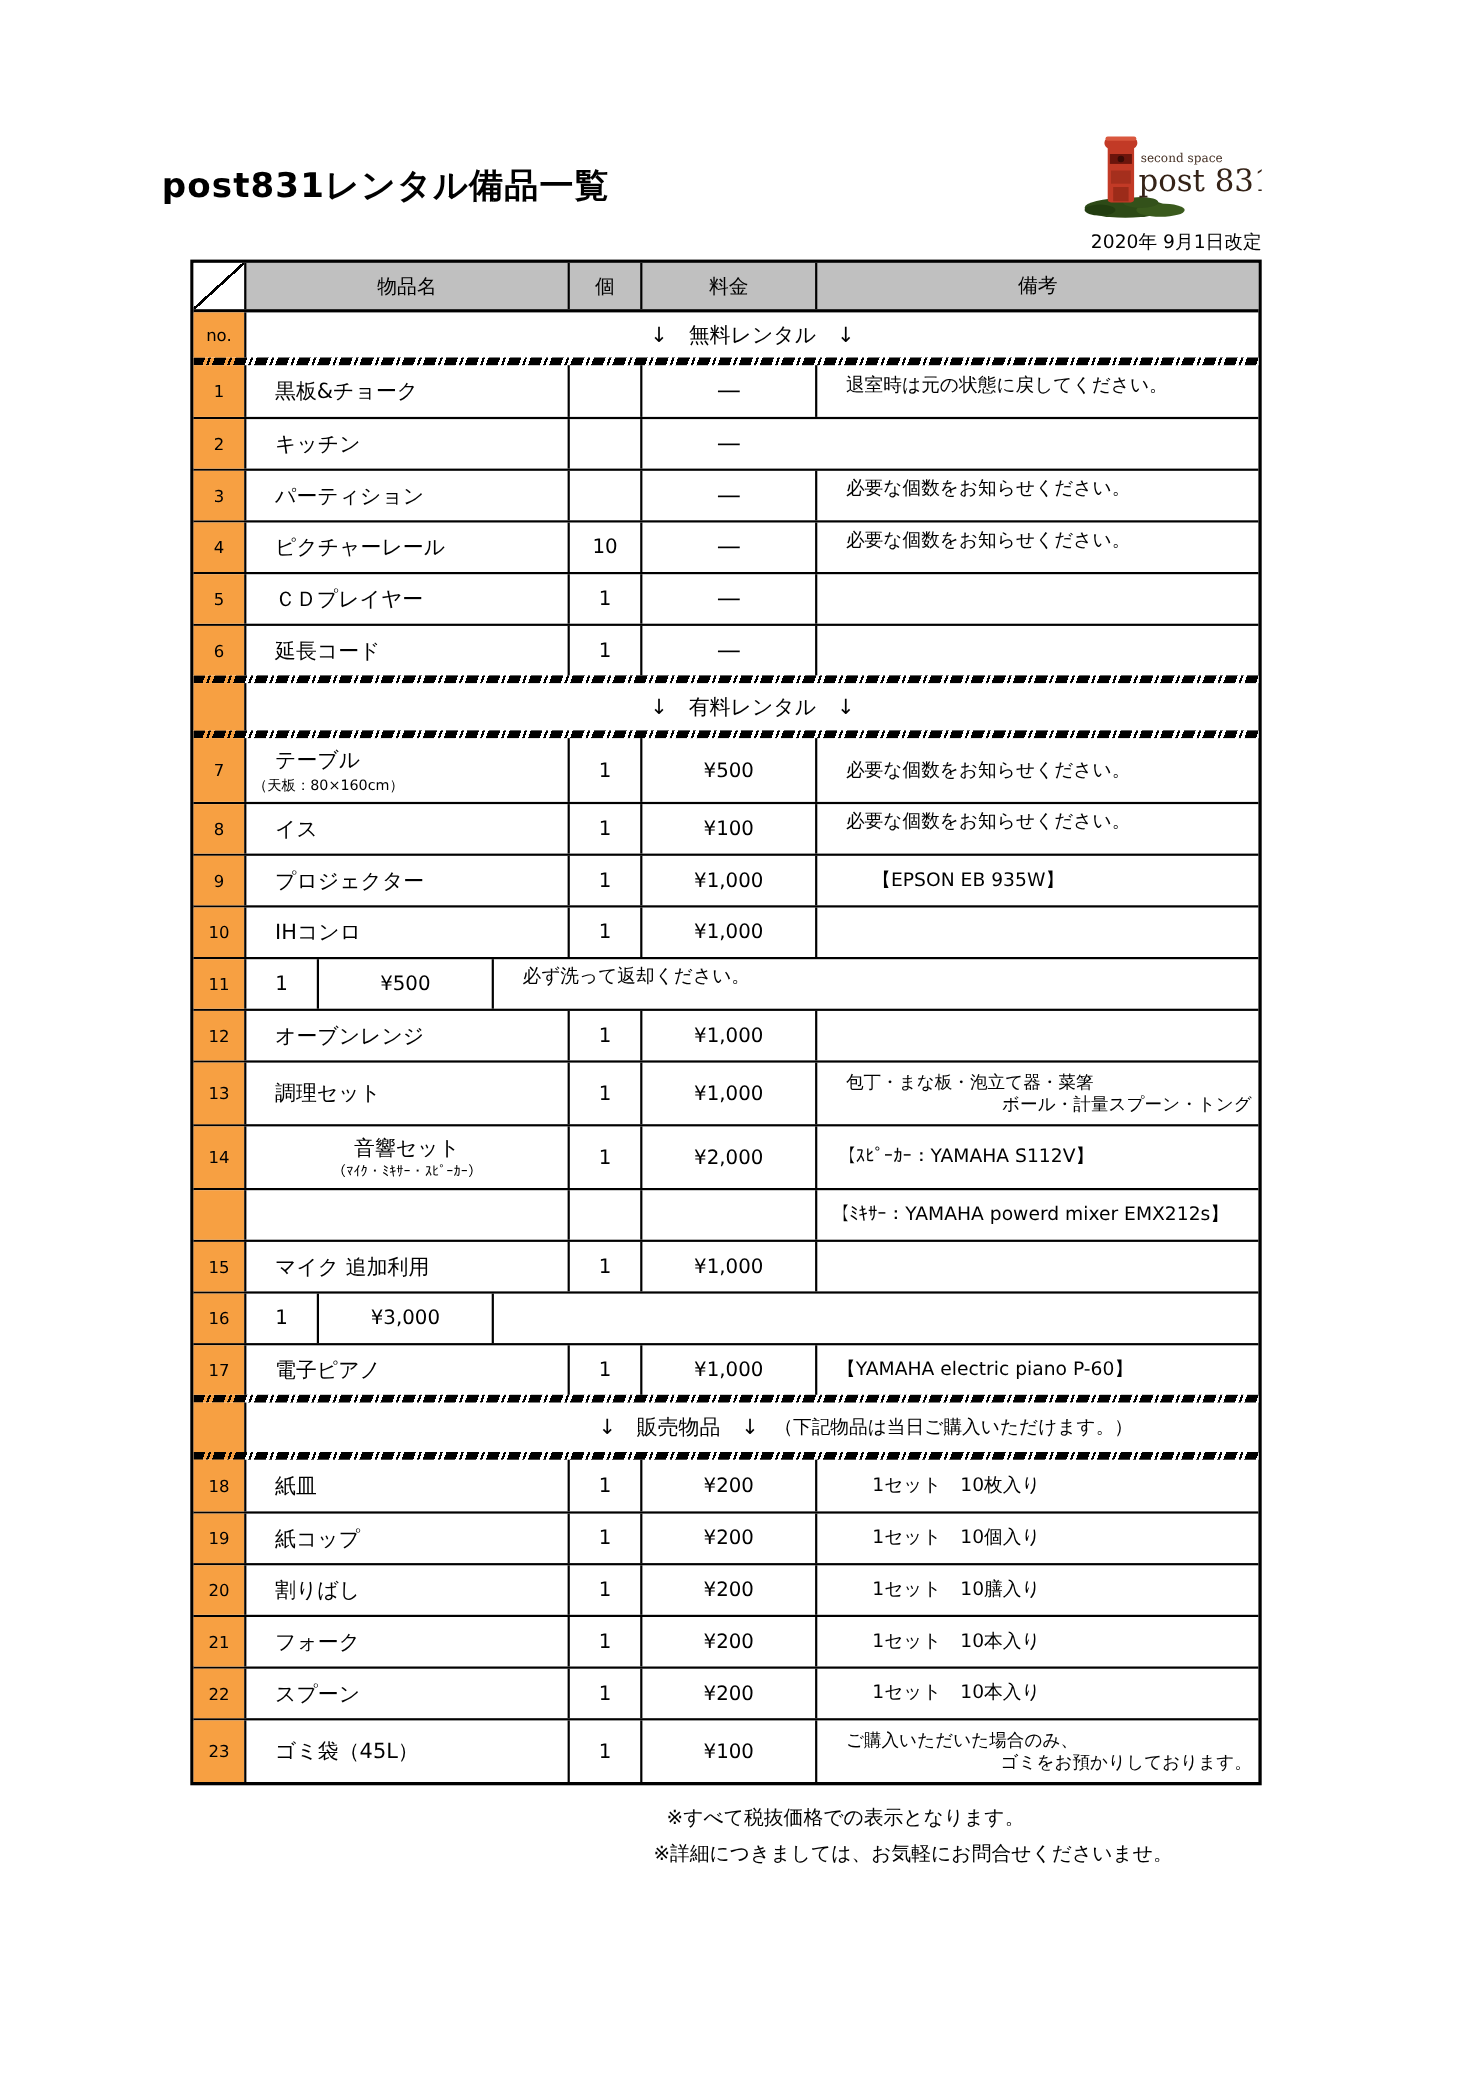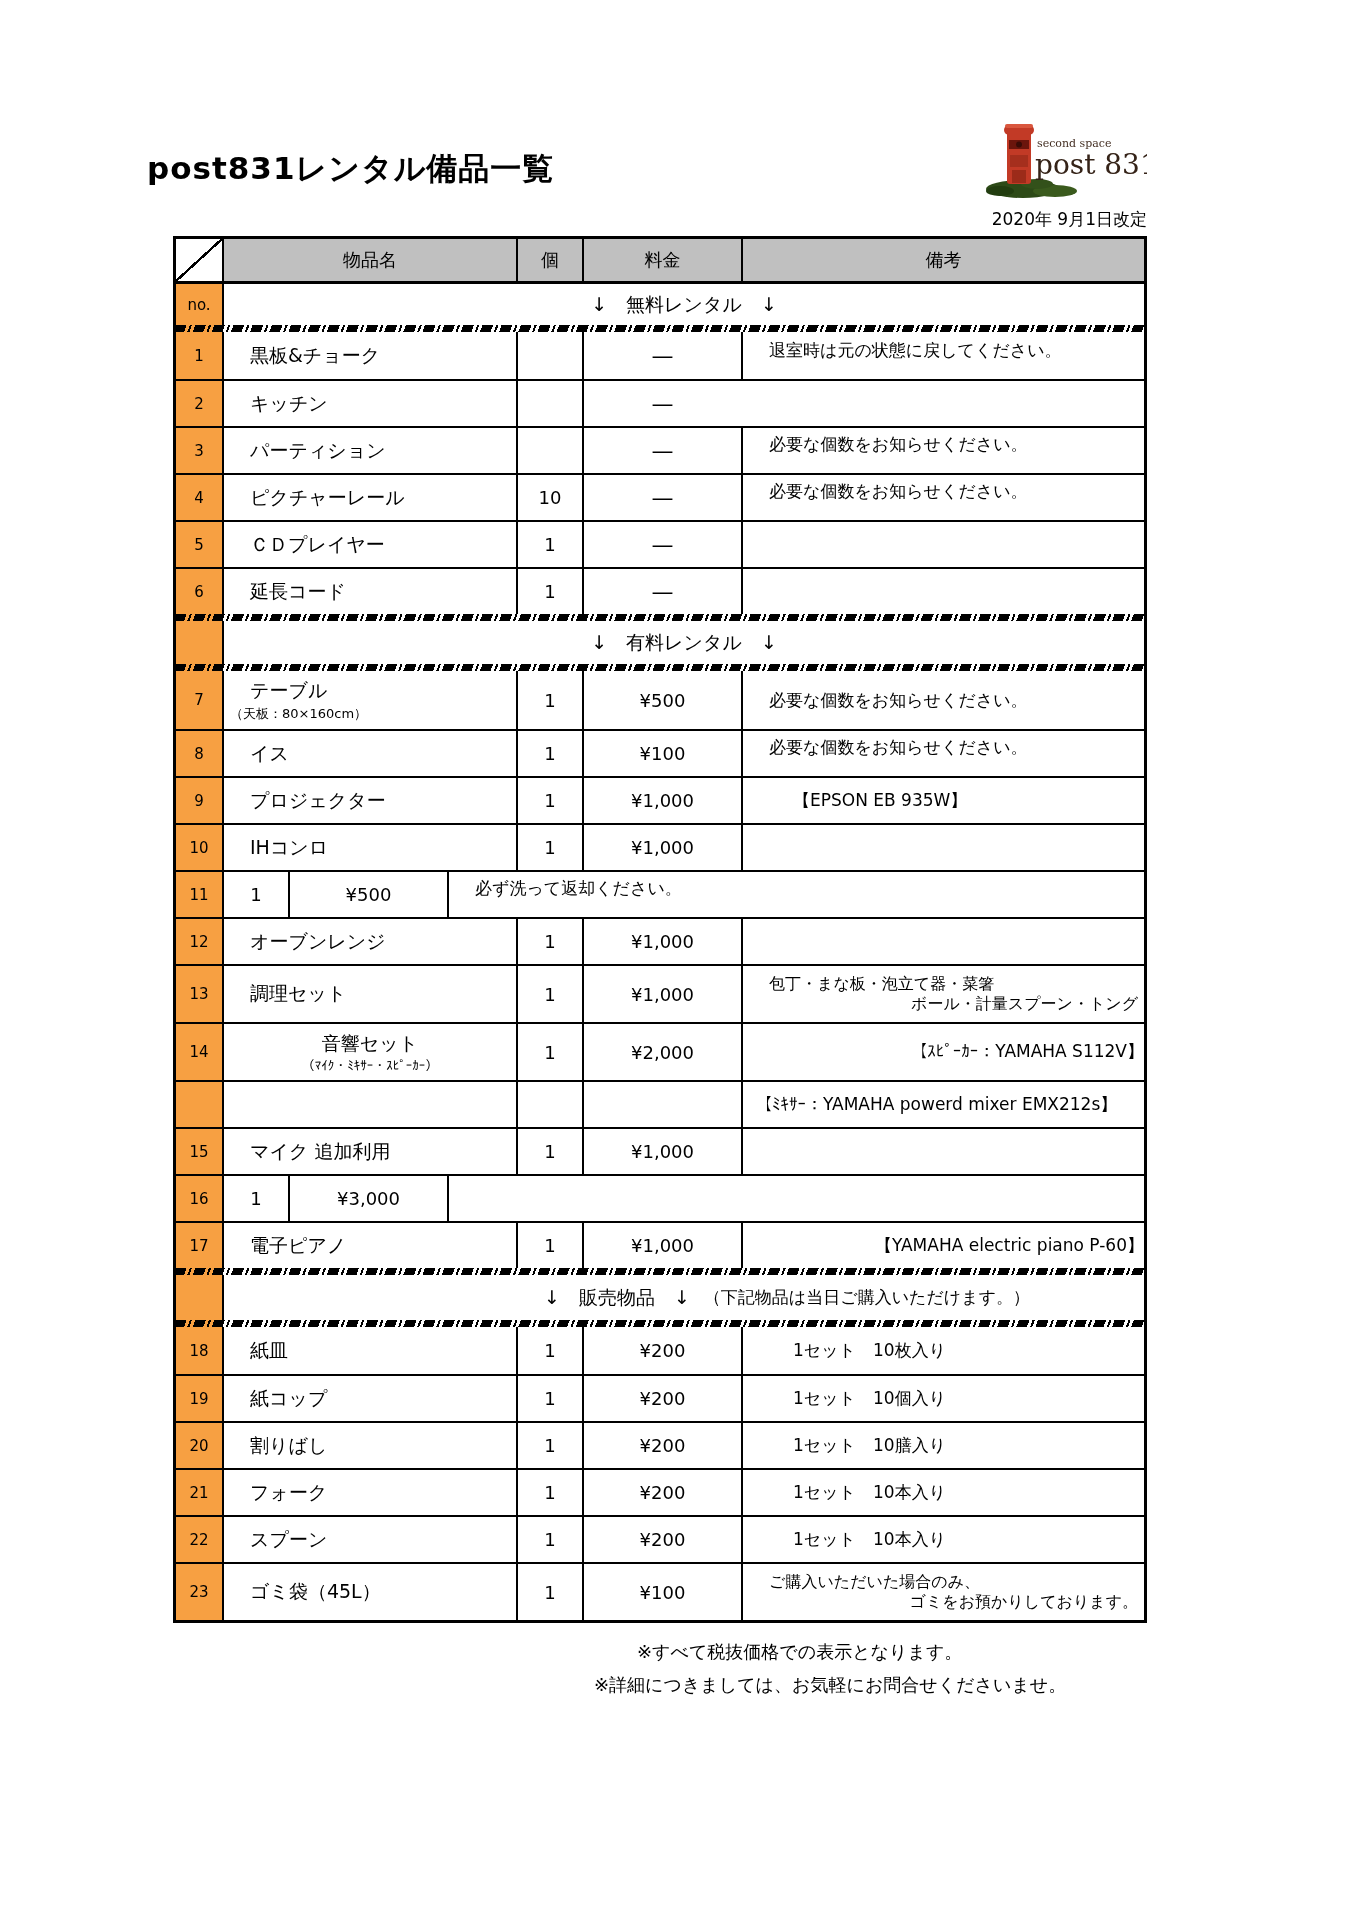--- a/index.html
+++ b/index.html
@@ -34,7 +34,7 @@
   .c-item.item-center .item-main, .c-item.item-center .item-sub { padding-left:0; }
 
   .c-remark.bottom { justify-content:flex-end; padding-bottom:18px; }
-  .c-remark.mid { justify-content:center; padding-left:18px;align-items:flex-end; }
+  .c-remark.mid { justify-content:center; padding-left:18px; }
   .c-remark.mid-indent { justify-content:center; padding-left:50px; }
   .c-remark.mid-tight { justify-content:center; padding-left:12px; }
   .c-remark.two-line { justify-content:center; font-size:16px; }

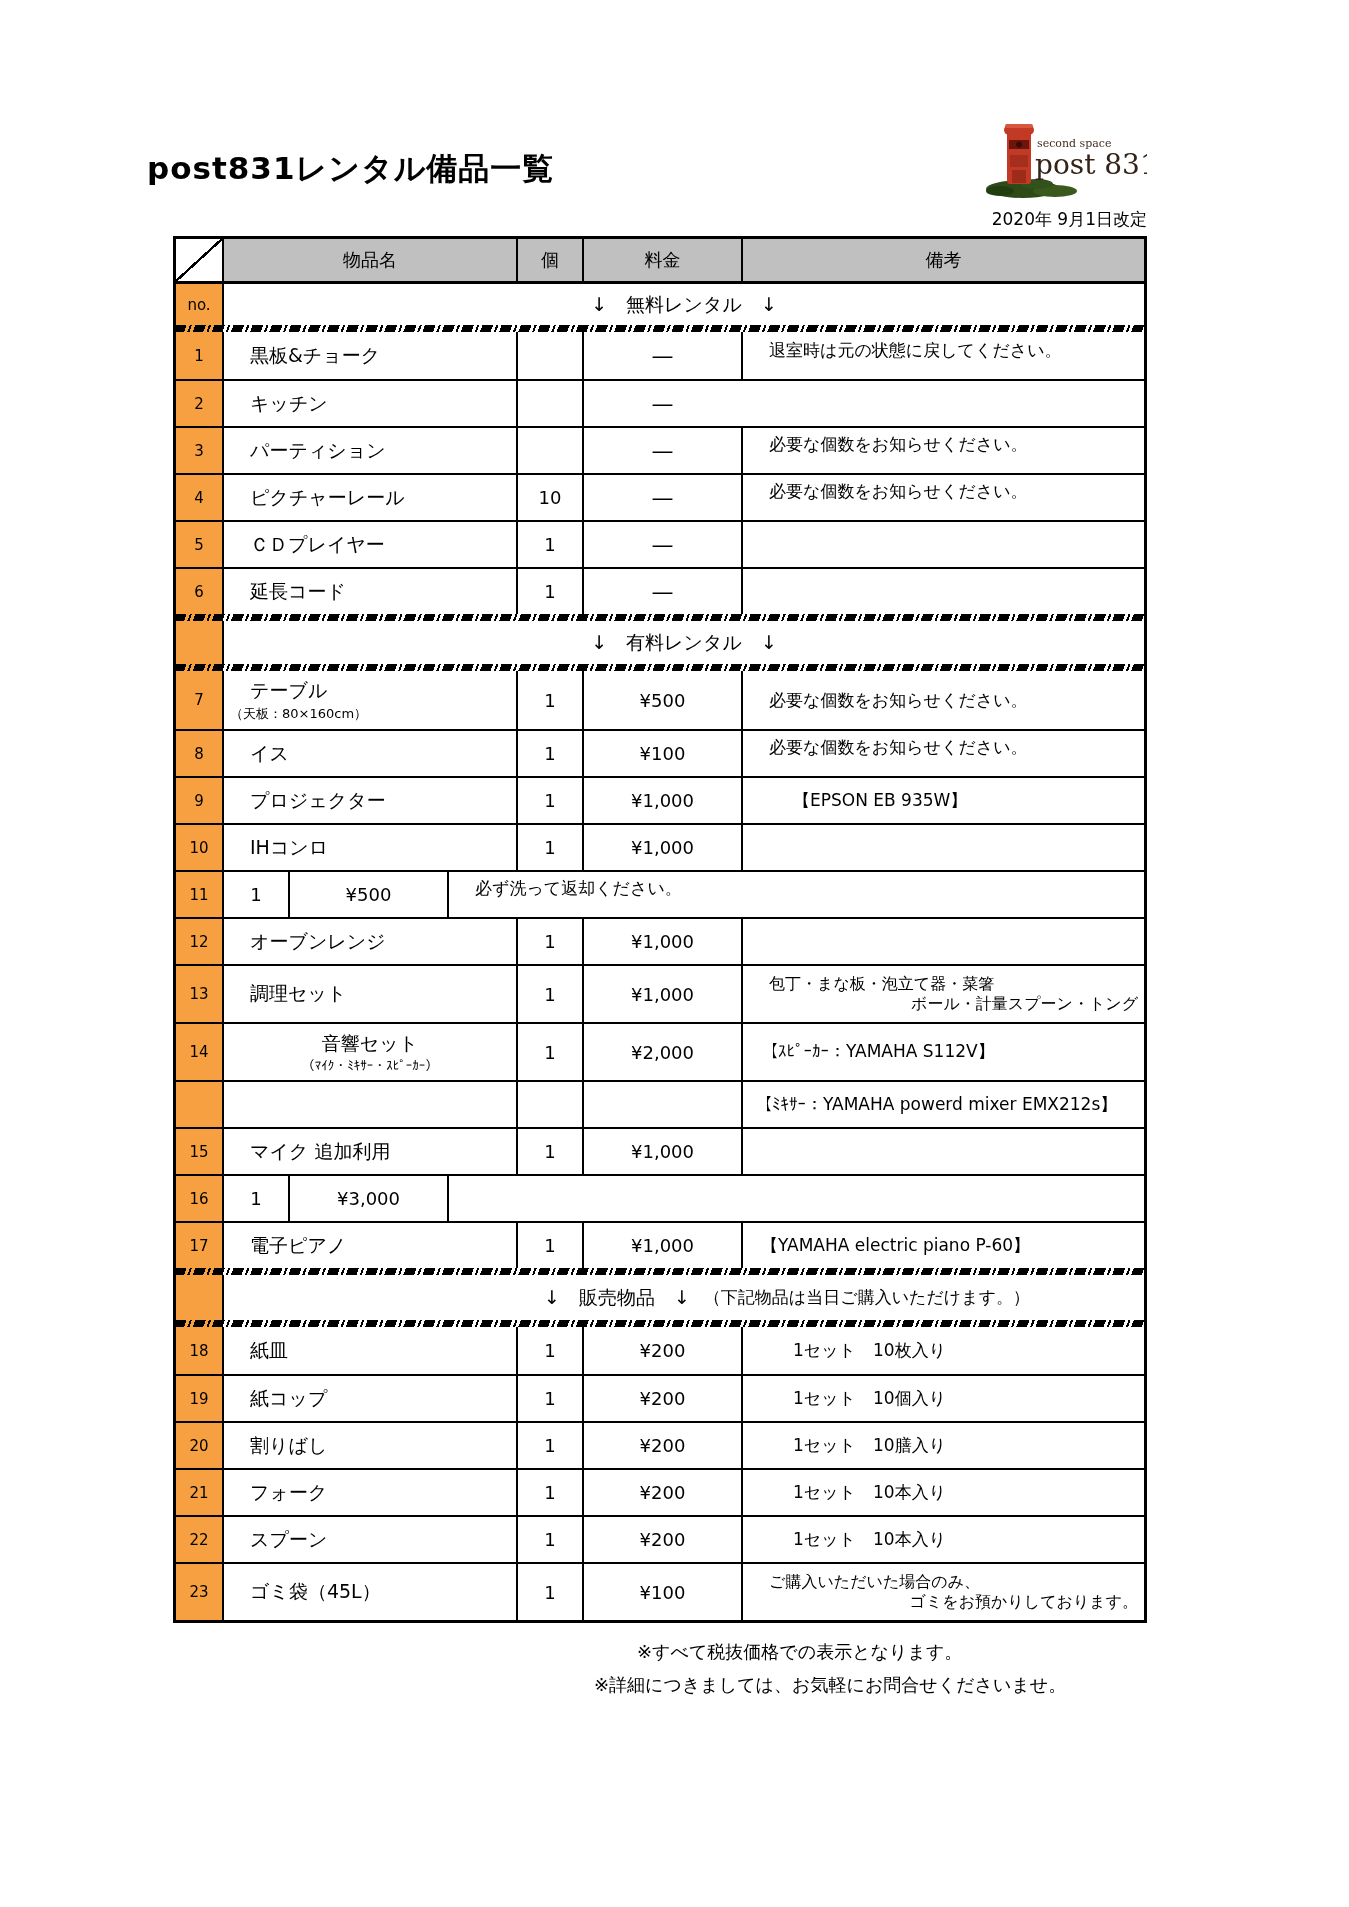--- a/index.html
+++ b/index.html
@@ -61,7 +61,7 @@
   }
 
   .footnote { position:absolute; font-size:18px; }
-  .fn-0 { left:606px; top:1640px;margin-left:31px; }
+  .fn-0 { left:606px; top:1640px; }
   .fn-1 { left:594px; top:1673px; }
 </style>
 </head>

